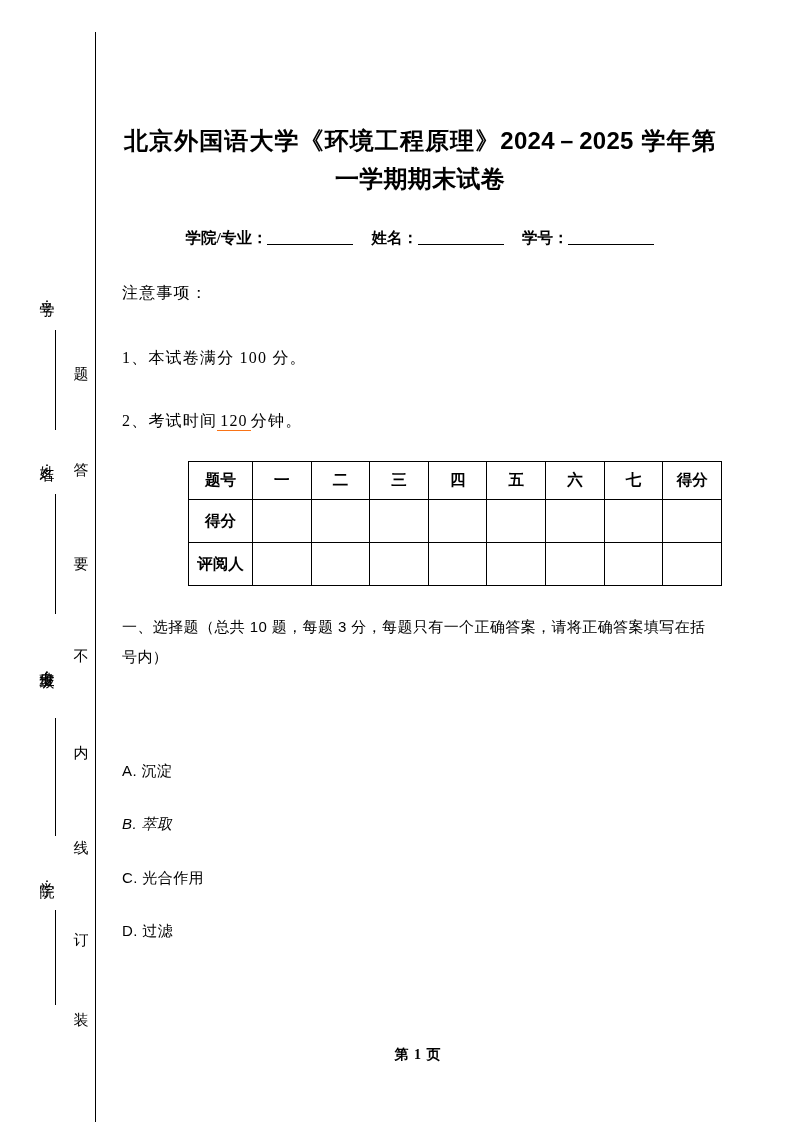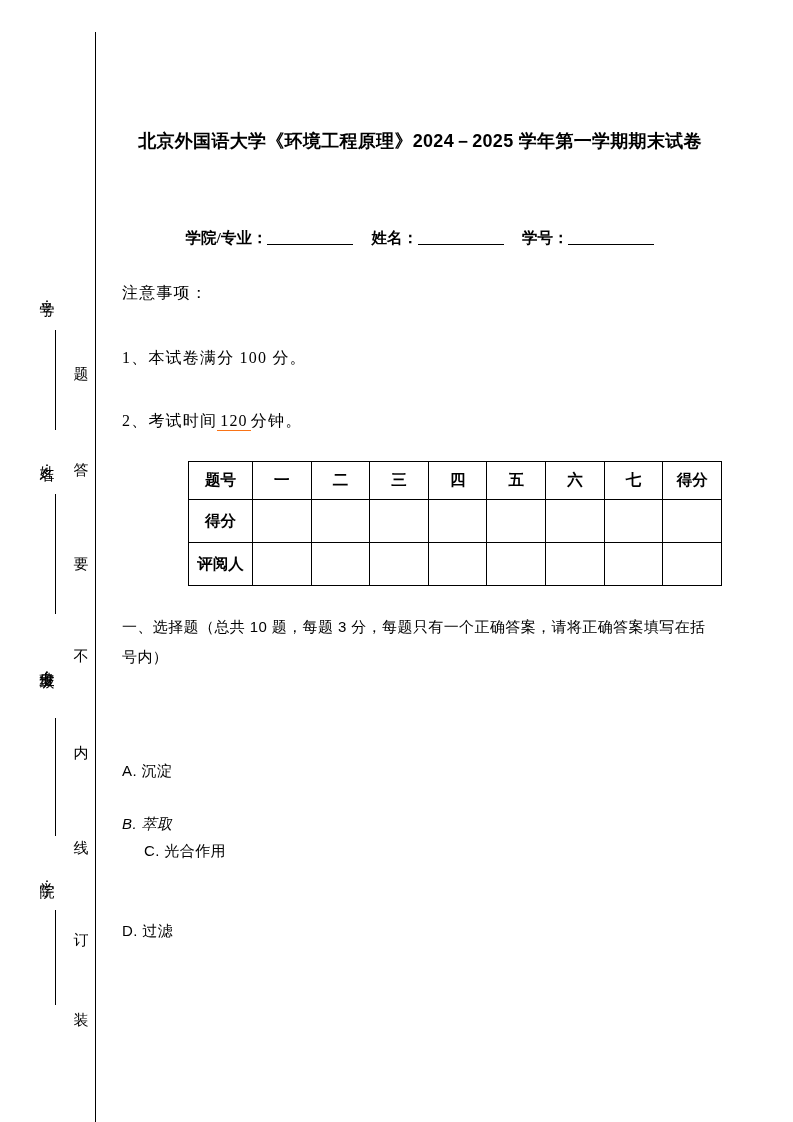--- a/index.html
+++ b/index.html
@@ -82,7 +82,7 @@
     top: 122px;
     width: 592px;
     font-family: "Liberation Sans", sans-serif;
-    font-size: 18px;
+    font-size: 24px;
     font-weight: bold;
     line-height: 38px;
     text-align: justify;

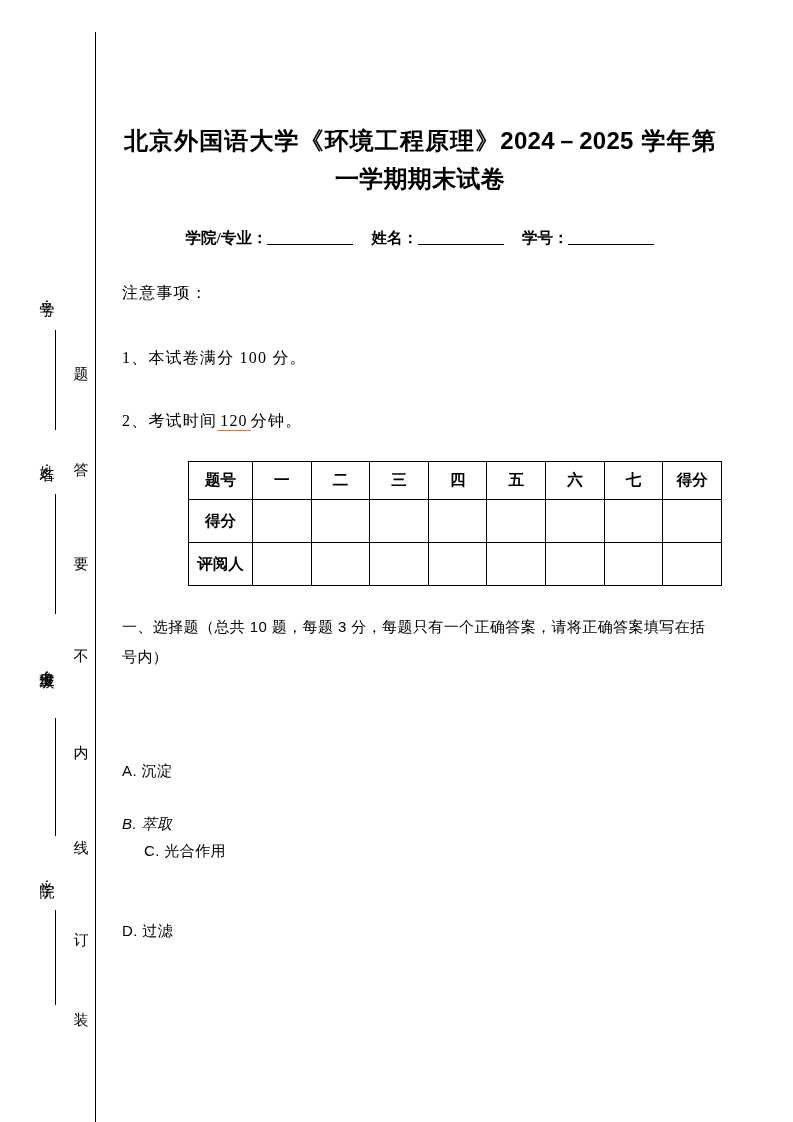--- a/index.html
+++ b/index.html
@@ -170,7 +170,7 @@
   #q1-stem   { top: 700px; }
   #q1-opt-a  { top: 756px; }
   #q1-opt-b  { top: 809px; font-style: italic; }
-  #q1-opt-c  { top: 836px; margin-left: 22px; }
+  #q1-opt-c  { top: 863px; }
   #q1-opt-d  { top: 916px; }
   #q2-stem   { top: 970px; }
 

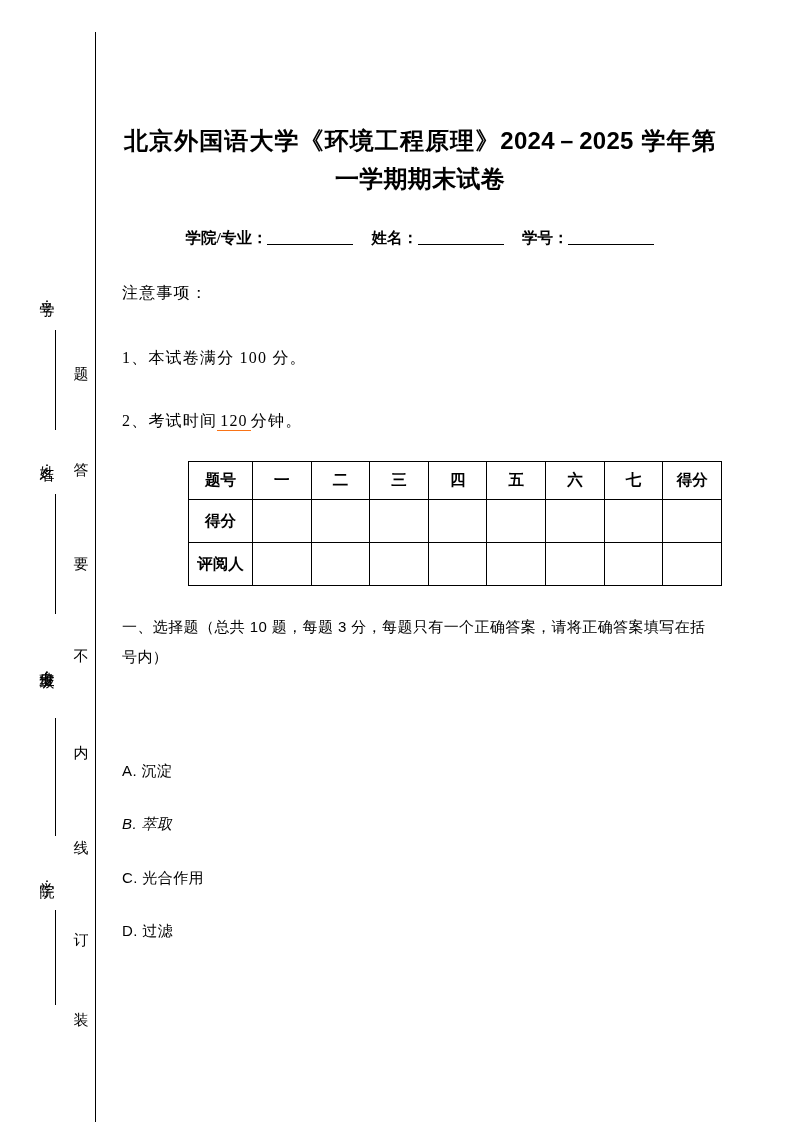--- a/index.html
+++ b/index.html
@@ -273,6 +273,7 @@
   <div class="q-text" id="q1-opt-d">D. 过滤</div>
 
 
+  <div id="page-footer">第 1 页</div>
 </div>
 
 </body></html>

